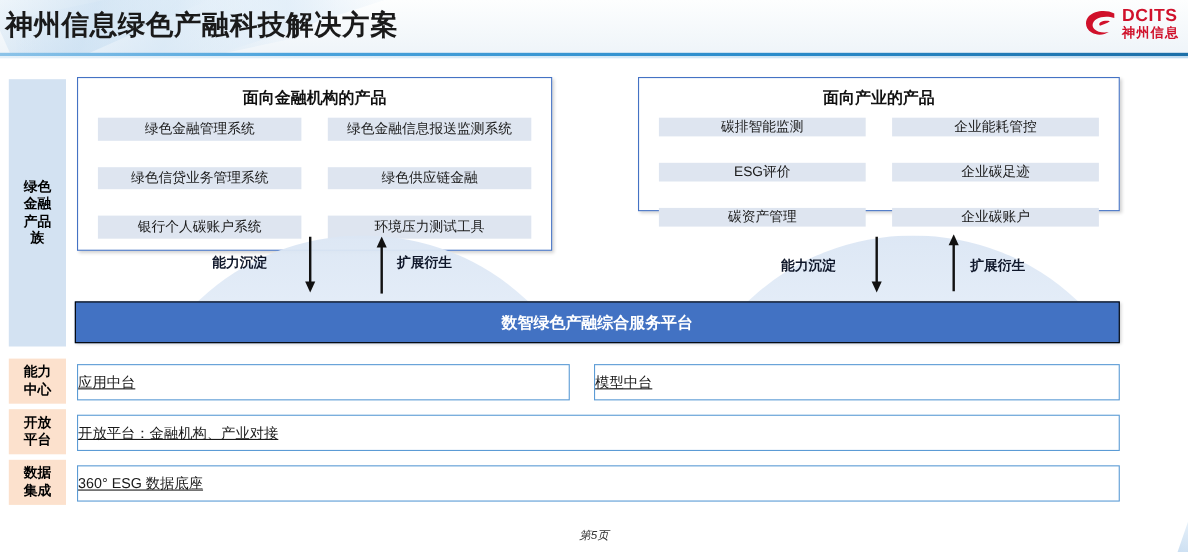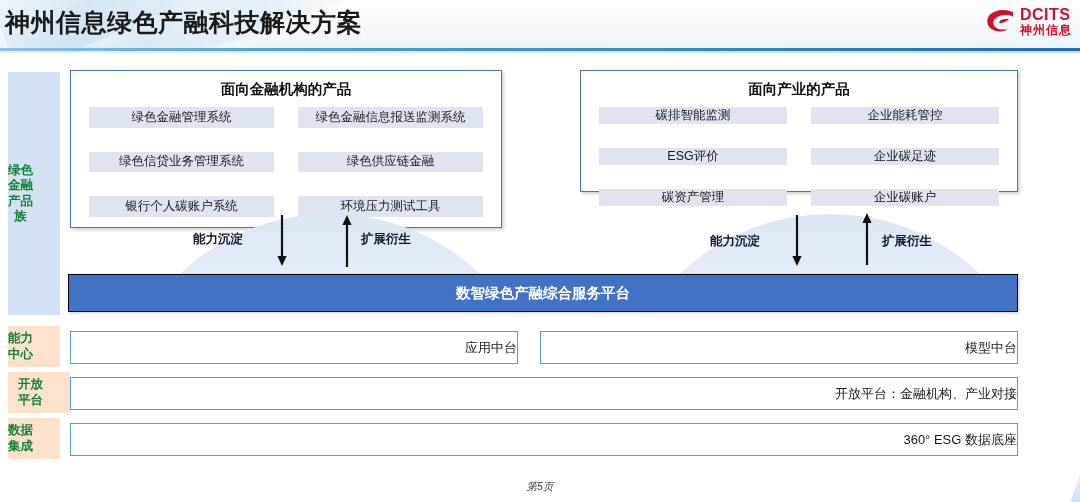--- a/index.html
+++ b/index.html
@@ -115,10 +115,11 @@
     position: absolute;
     display: flex;
     align-items: center;
+    justify-content: center;
     text-align: center;
     font-size: 12.5px;
     font-weight: bold;
-    color: #15803d;
+    color: #000000;
     line-height: 1.22;
   }
   .side-blue { background: #d3e2f2; }

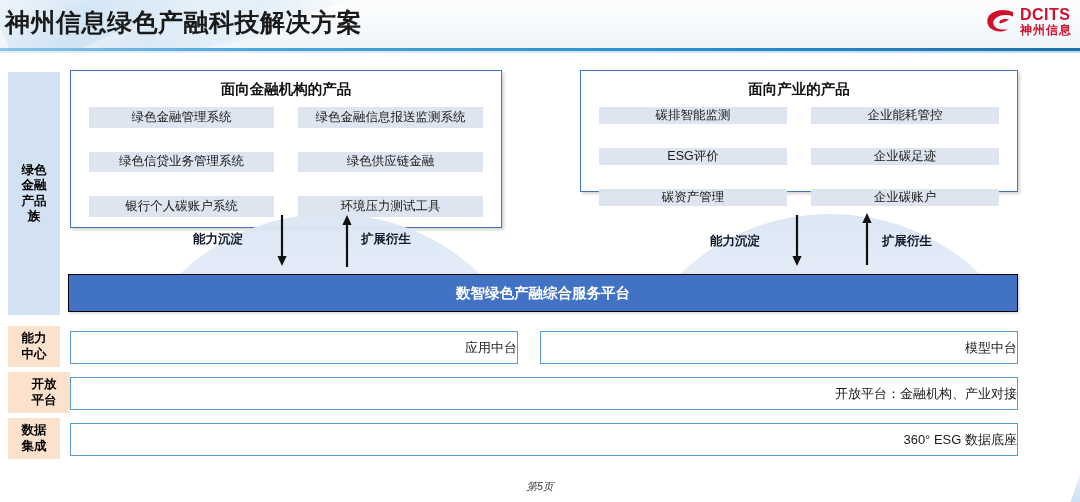--- a/index.html
+++ b/index.html
@@ -212,9 +212,10 @@
     box-sizing: border-box;
     display: flex;
     align-items: center;
-    justify-content: flex-end;
+    justify-content: flex-start;
     font-size: 13px;
     color: #1a1a1a;
+    text-decoration: underline;
   }
 
   

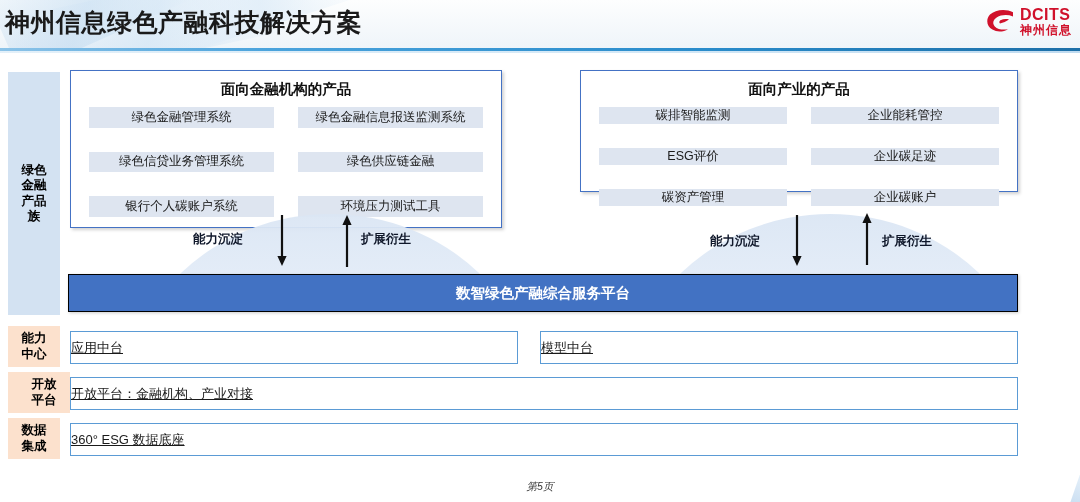--- a/index.html
+++ b/index.html
@@ -297,7 +297,7 @@
   <div class="side-box side-peach" style="left:8px; top:326px; width:52px; height:41px;">
     <span>能力<br>中心</span>
   </div>
-  <div class="side-box side-peach" style="left:8px; top:372px; width:52px; height:41px;padding-left:10px;">
+  <div class="side-box side-peach" style="left:8px; top:372px; width:52px; height:41px;">
     <span>开放<br>平台</span>
   </div>
   <div class="side-box side-peach" style="left:8px; top:418px; width:52px; height:41px;">

